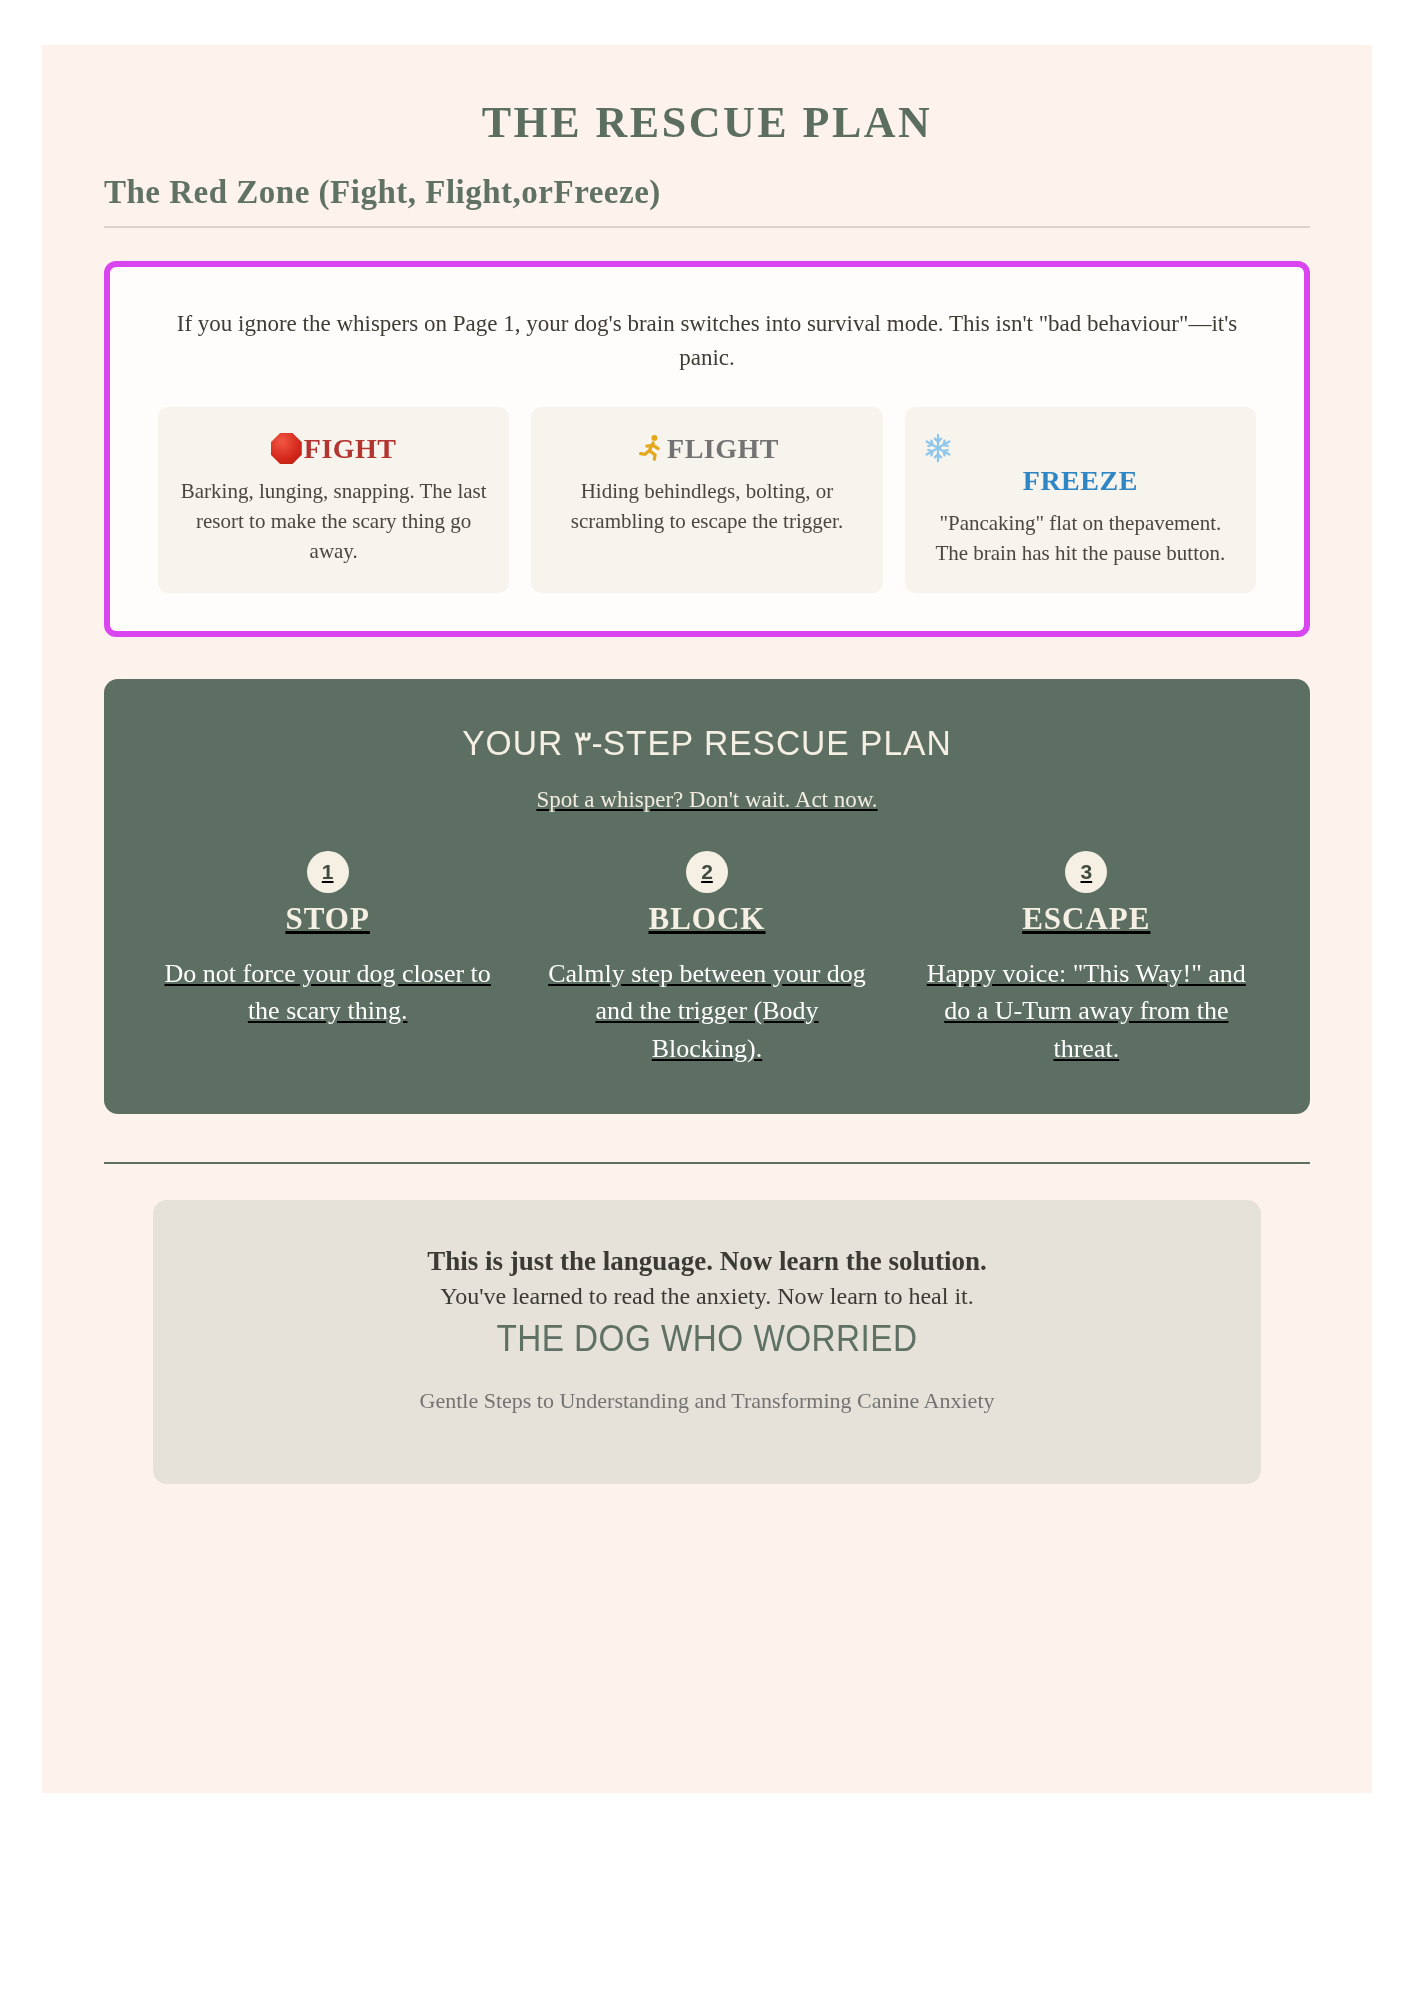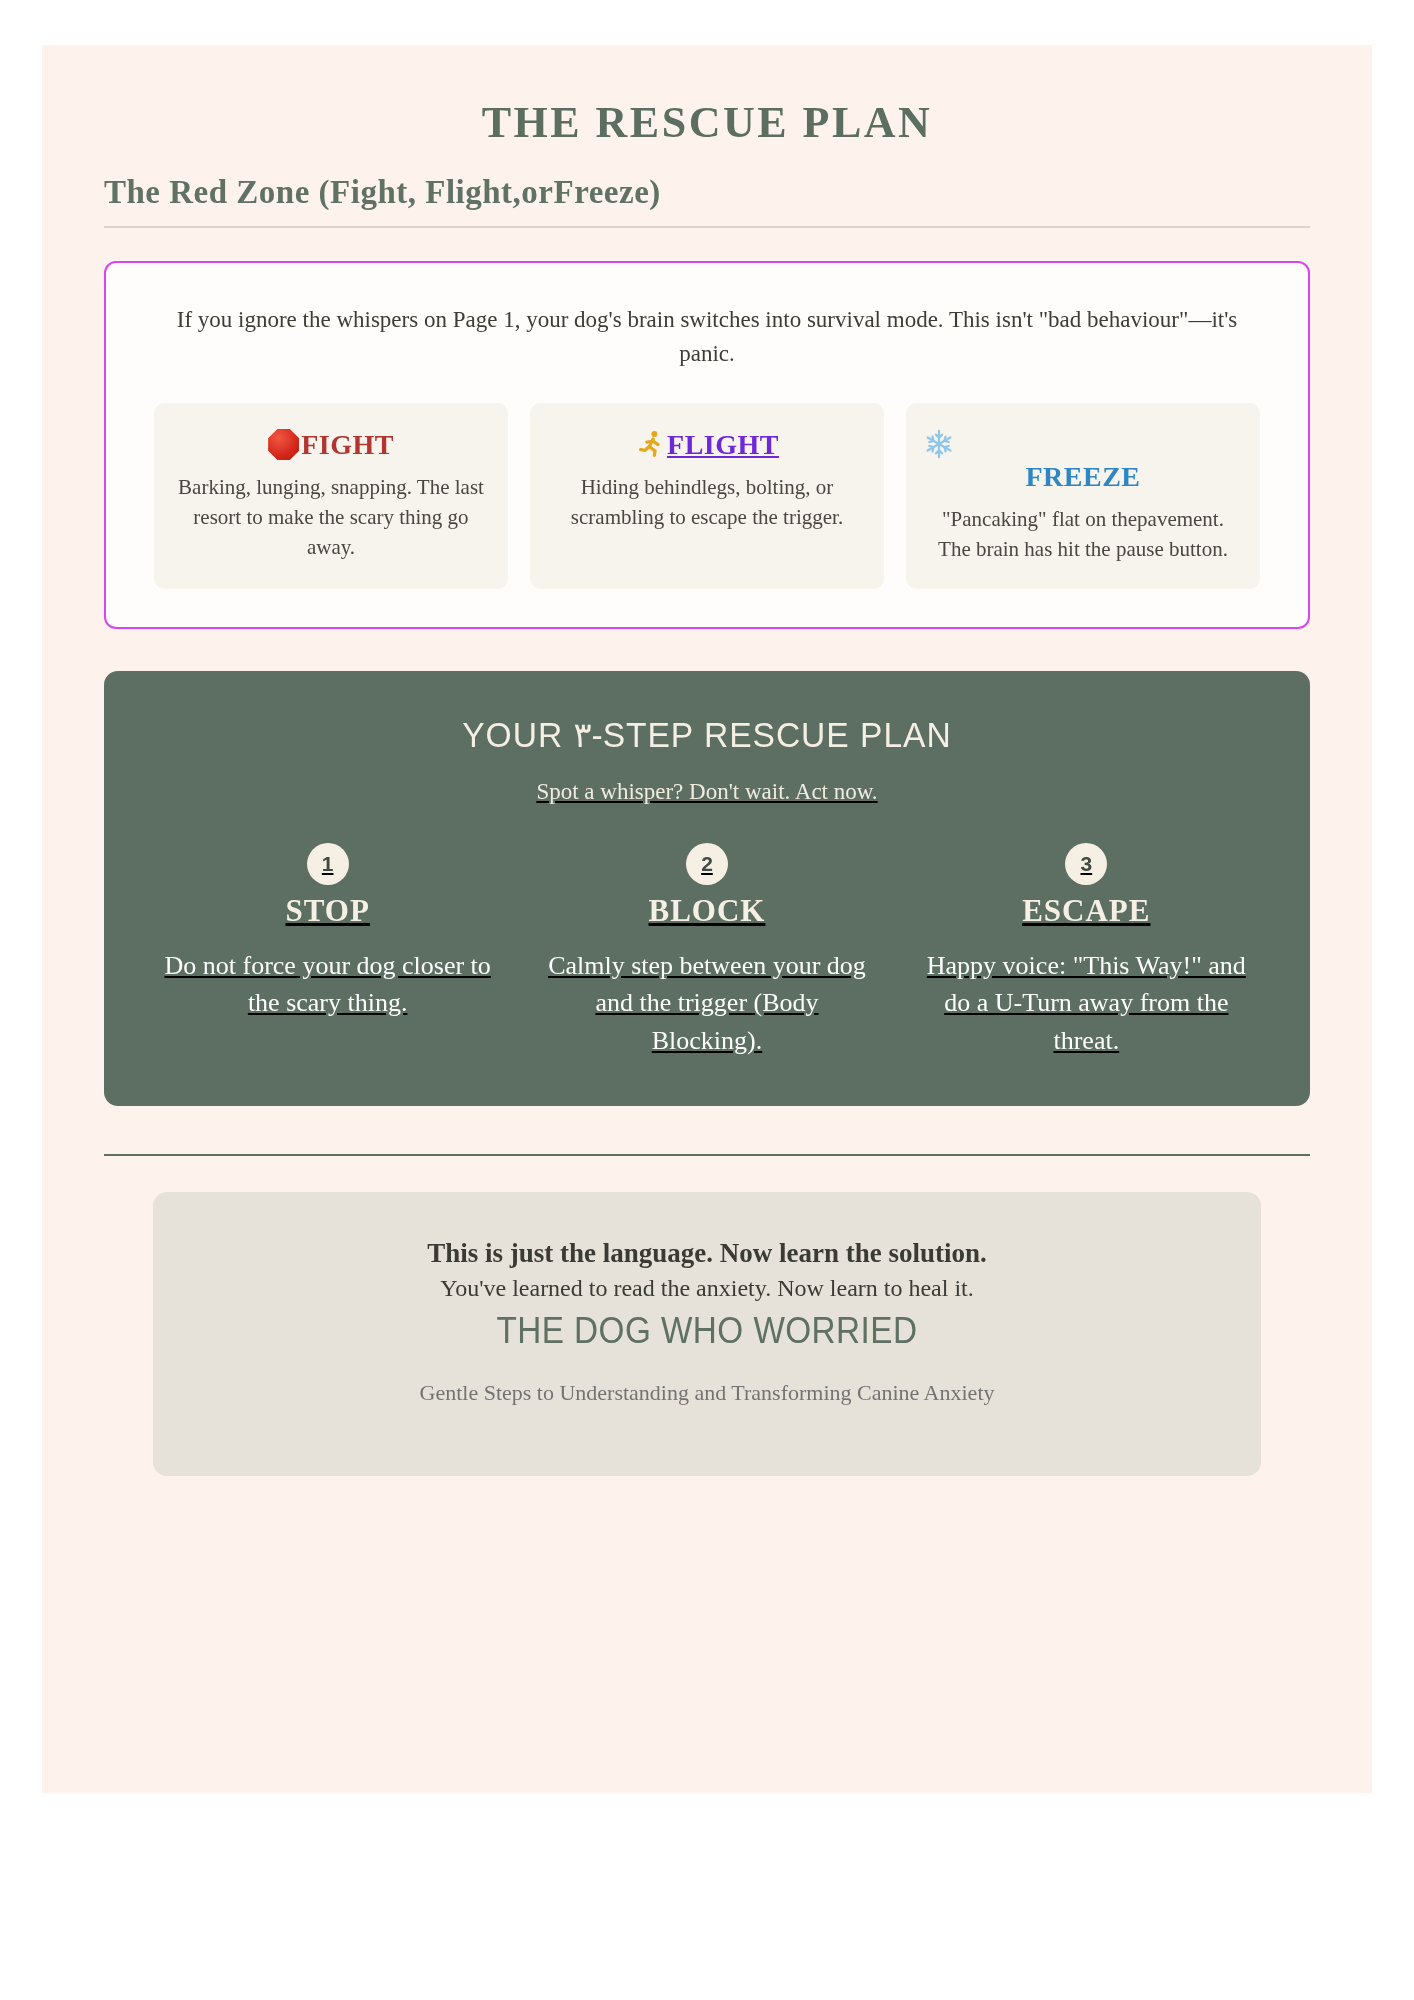--- a/index.html
+++ b/index.html
@@ -45,7 +45,7 @@
   .intro-card {
     margin-top: 33px;
     background: #fffdfb;
-    border: 2px solid #d946ef;
+    border: 6px solid #d946ef;
     border-radius: 12px;
     padding: 40px 48px 38px;
   }

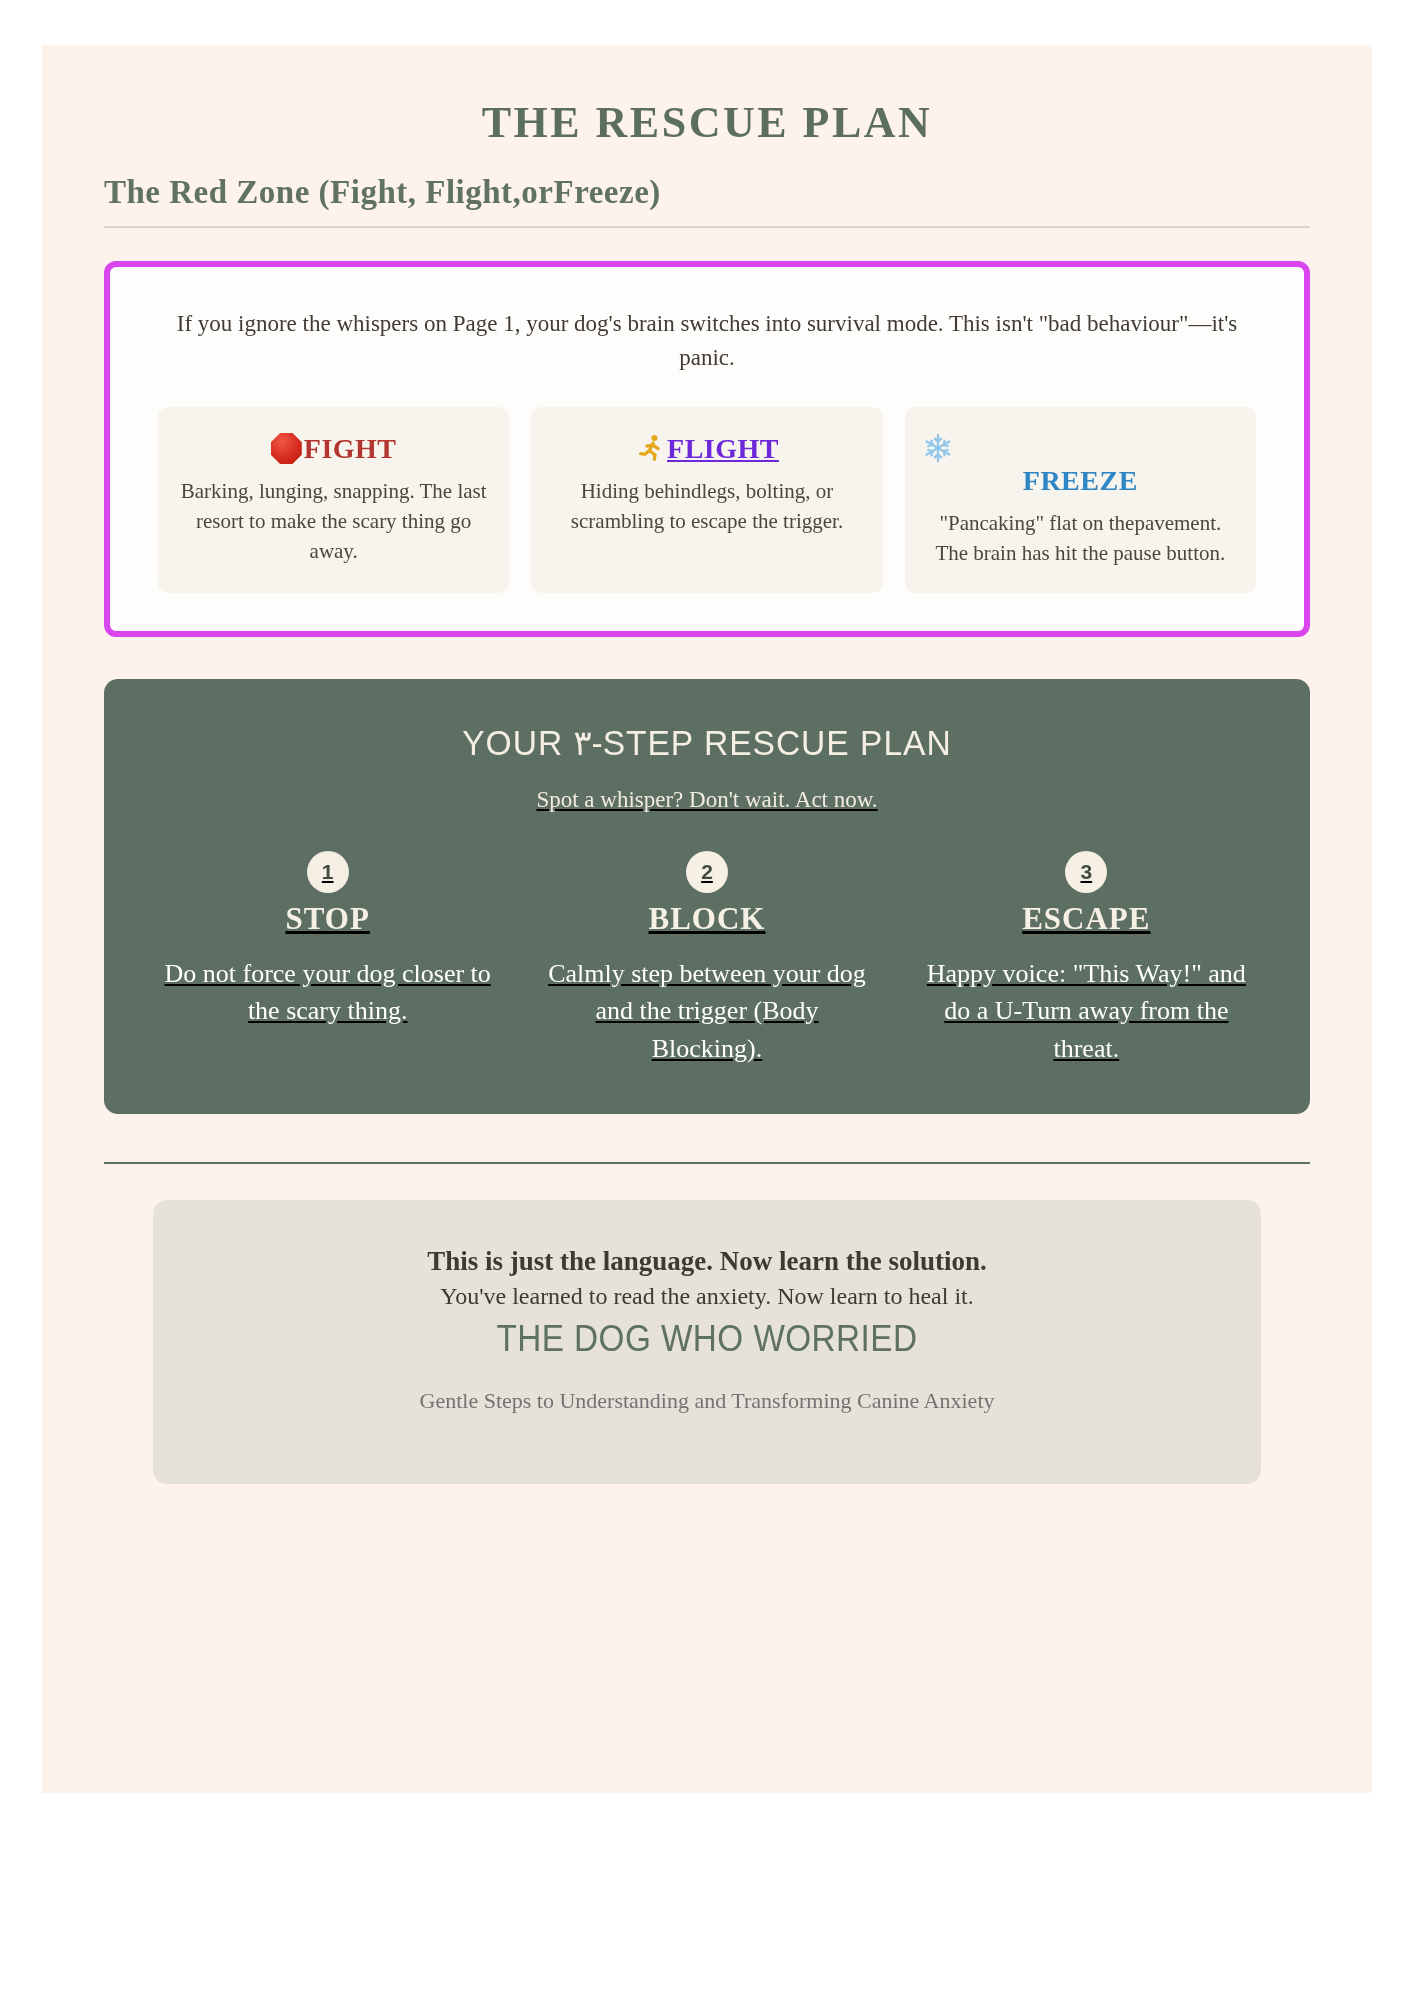--- a/index.html
+++ b/index.html
@@ -79,7 +79,7 @@
     letter-spacing: 0.5px;
   }
   .mode-fight  .mode-header { color: #b23530; }
-  .mode-flight .mode-header { color: #6d28d9; text-decoration: underline; }
+  .mode-flight .mode-header { color: #737373; }
   .mode-freeze .mode-header { color: #2e86c5; flex-direction: column; }
   .mode-text {
     margin: 12px auto 0;

